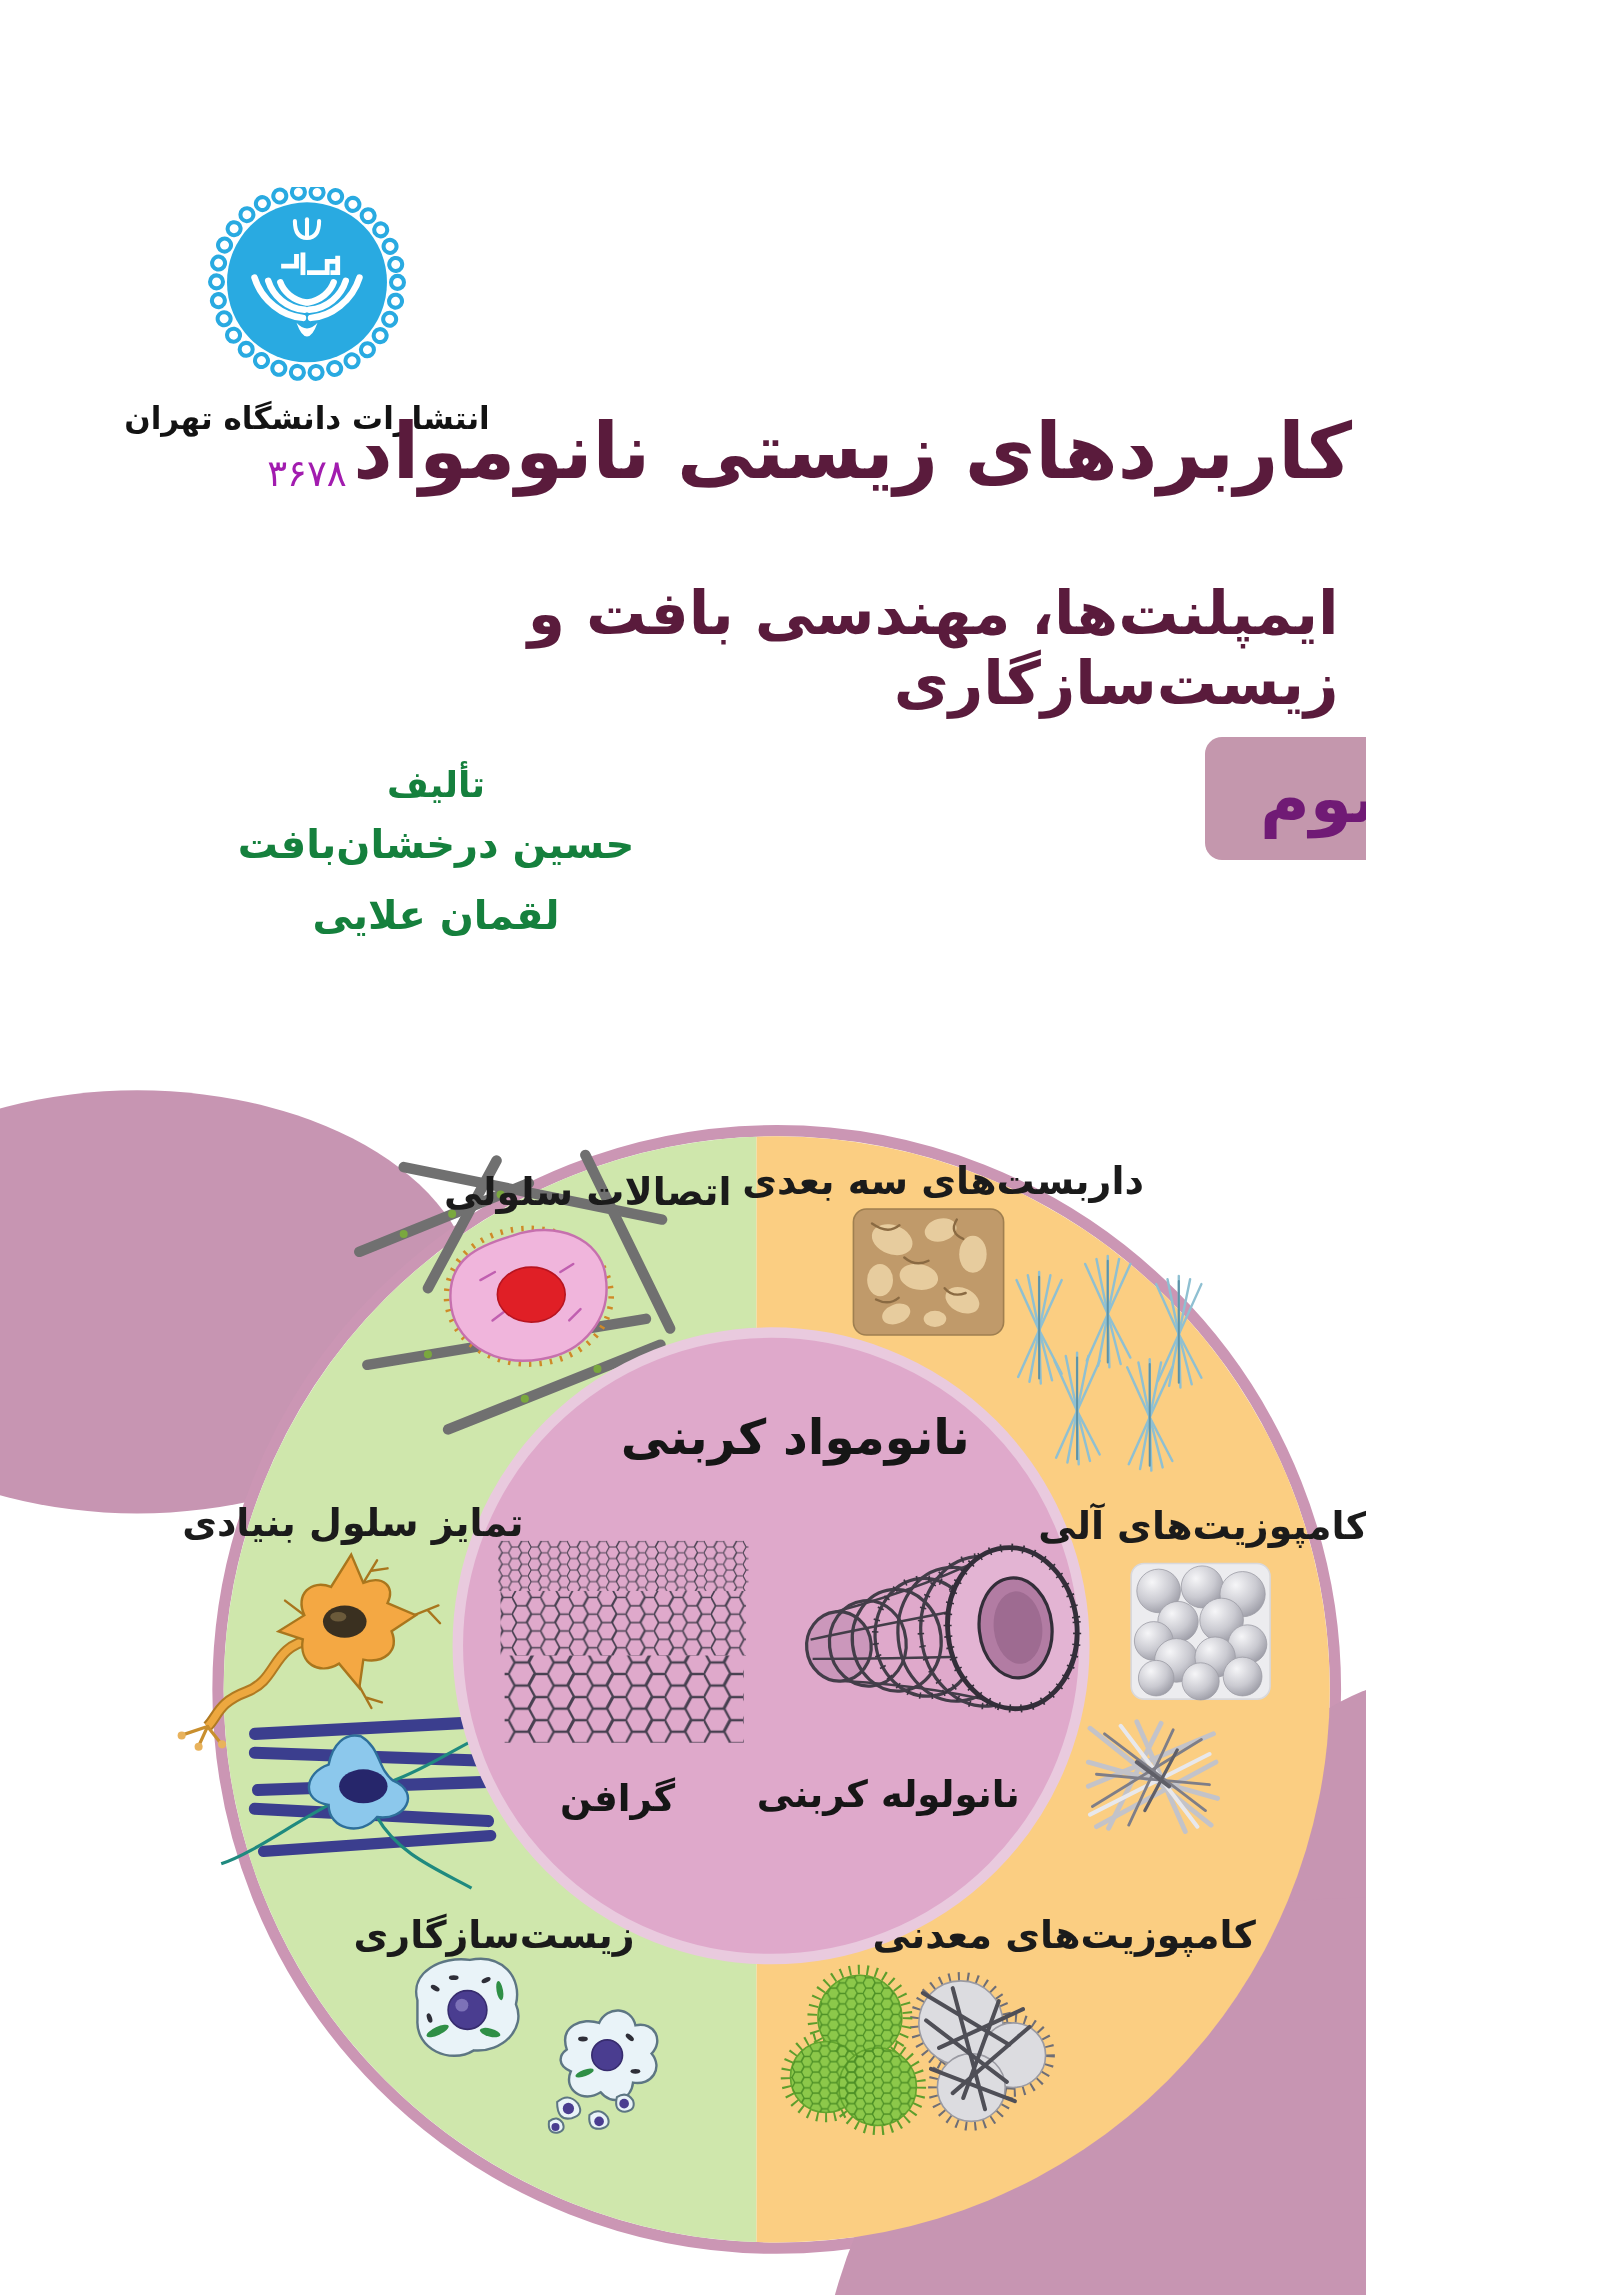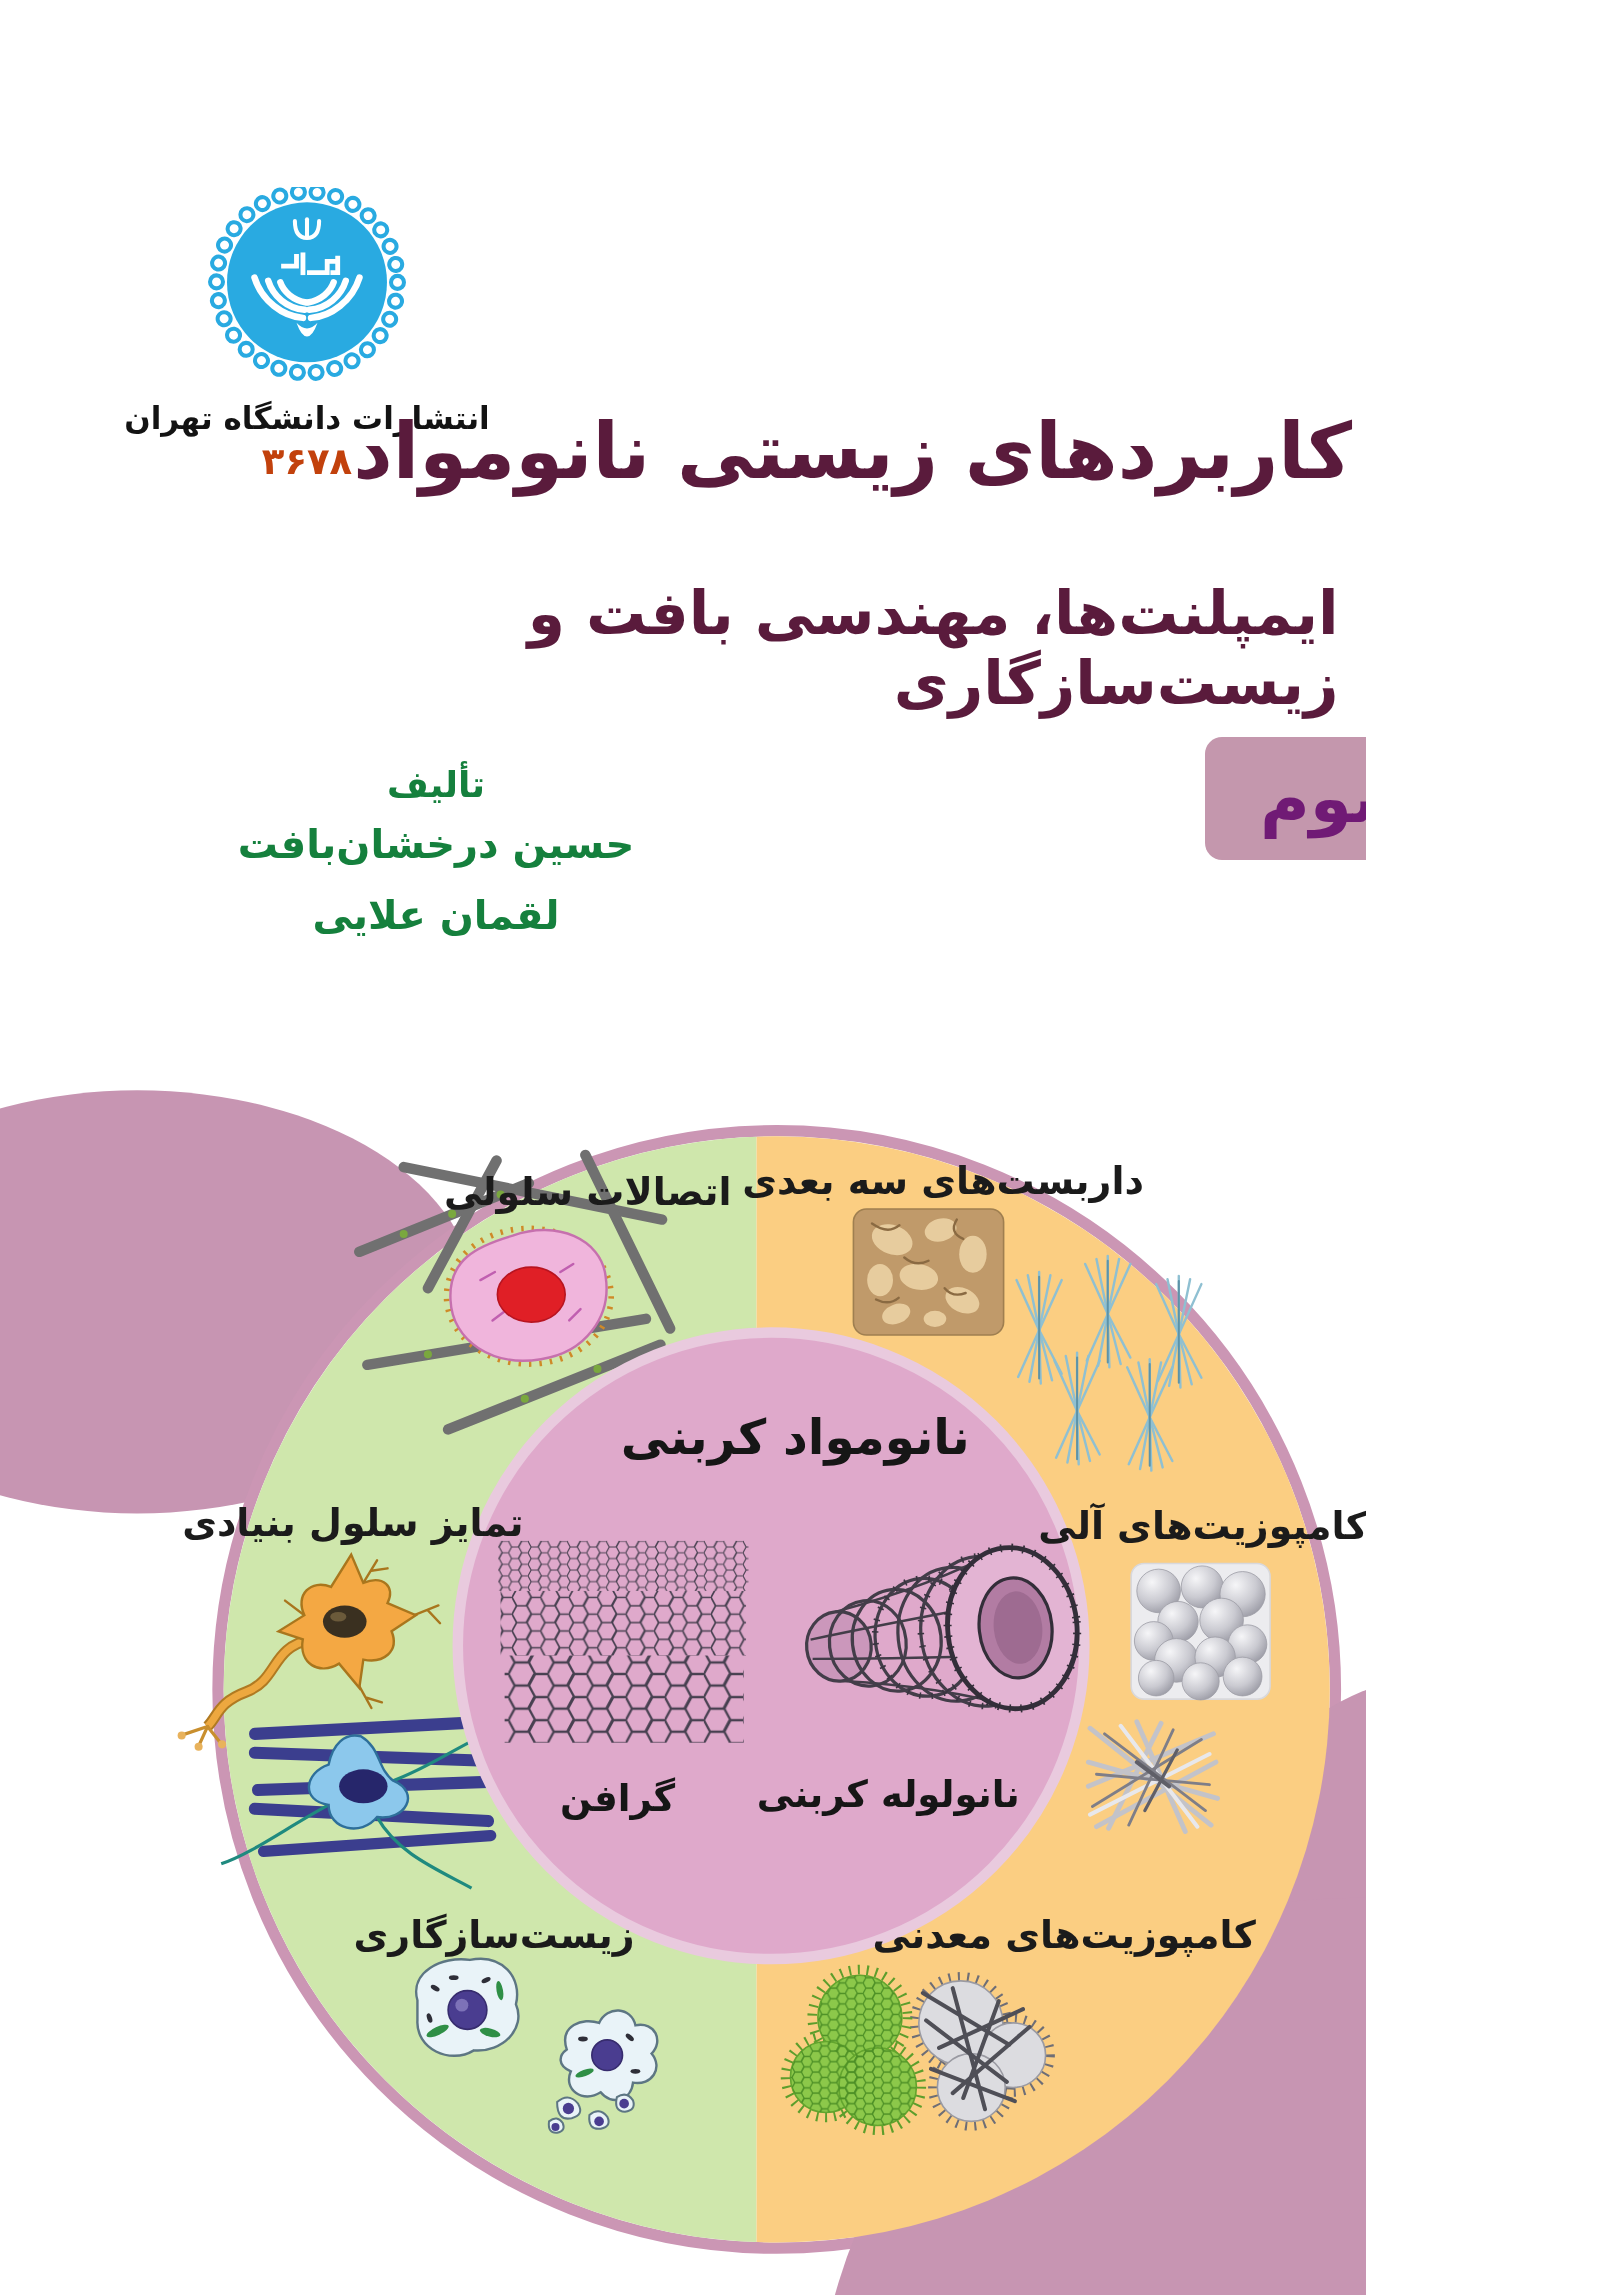--- a/index.html
+++ b/index.html
@@ -11,7 +11,7 @@
   .publisher{position:absolute;left:113px;top:187px;width:388px;text-align:center;}
   .publisher .logo{display:block;margin:0 auto;}
   .publisher-name{margin-top:11.3px;font-size:31px;font-weight:bold;color:#131313;direction:rtl;}
-  .publisher-number{margin-top:4px;font-size:37px;font-weight:bold;color:#c2410c;letter-spacing:8px;direction:rtl;}
+  .publisher-number{margin-top:16px;font-size:37px;font-weight:normal;color:#a21caf;letter-spacing:8px;direction:rtl;}
   
   .title{
     position:absolute;right:14px;top:404px;width:1211px;direction:rtl;text-align:right;

